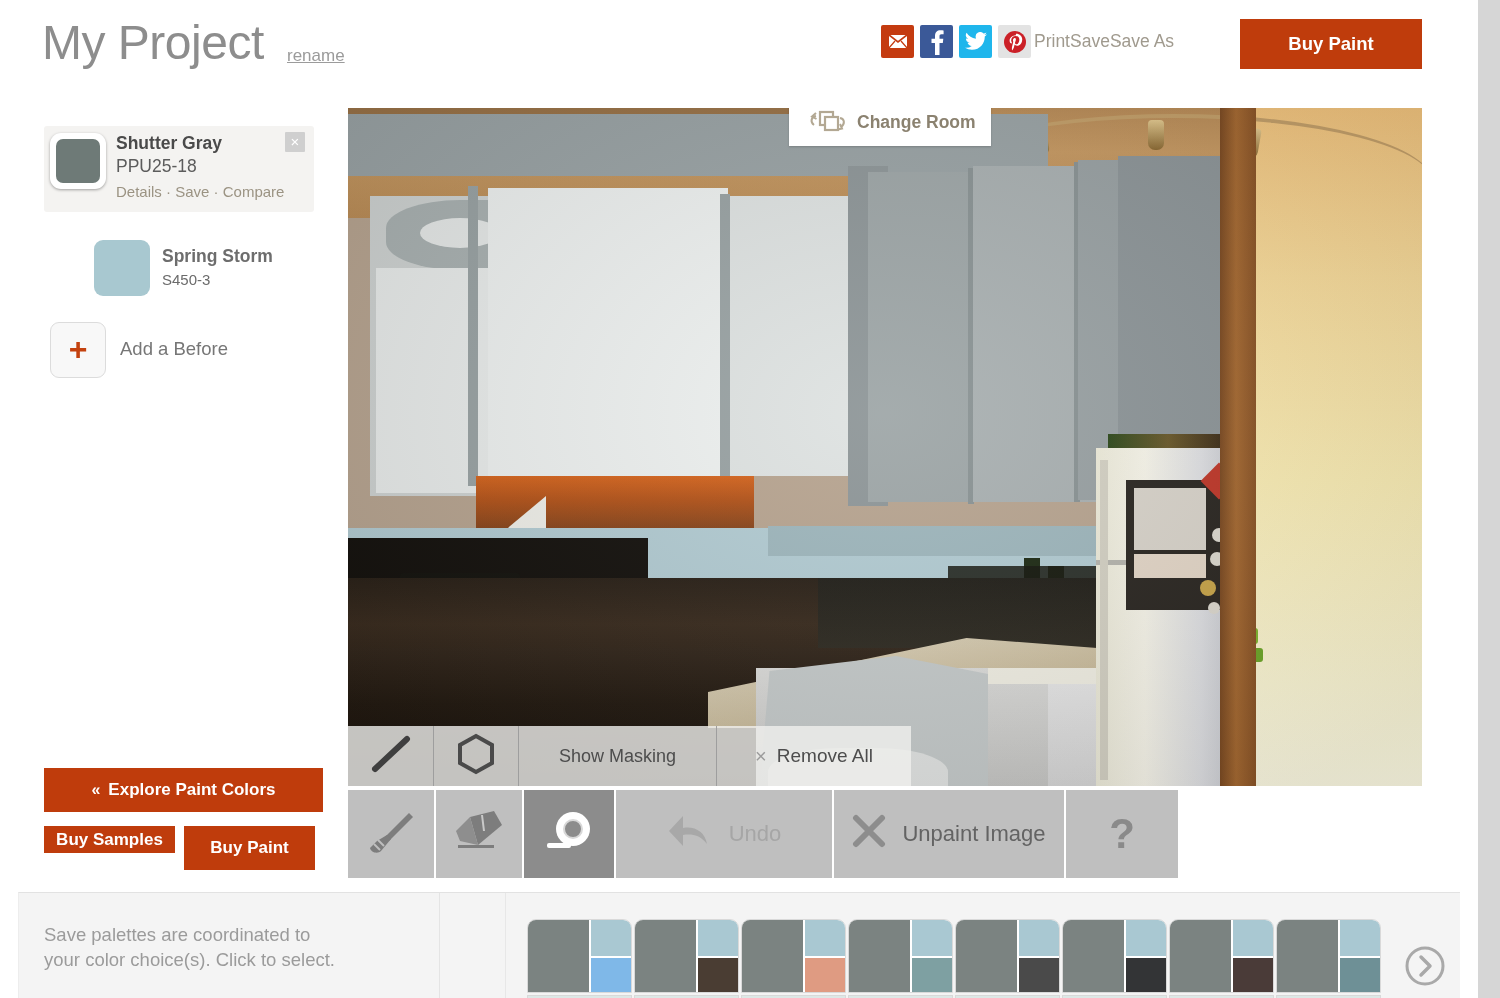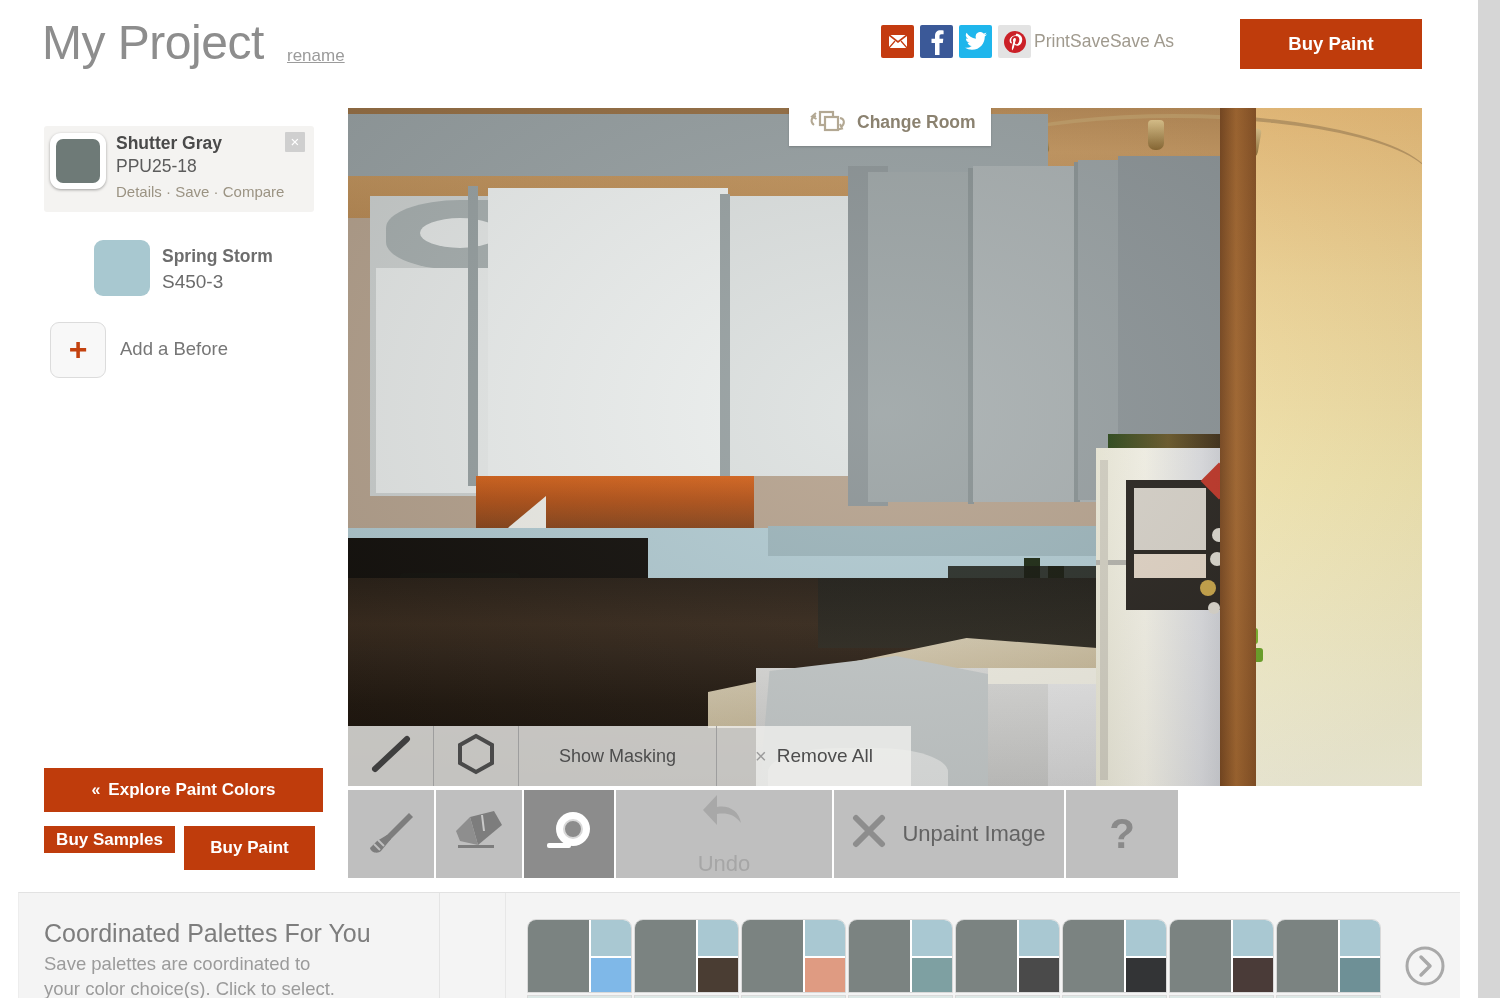--- a/index.html
+++ b/index.html
@@ -65,7 +65,7 @@
   .color-row2 { position: absolute; left: 50px; top: 152px; width: 270px; height: 56px; margin-left: 44px; }
   .swatch-plain { position: absolute; left: 0; top: 0; width: 56px; height: 56px; border-radius: 9px; }
   .c2-name { position: absolute; left: 68px; top: 6px; font-size: 17.5px; font-weight: bold; color: #6d6d6d; }
-  .c2-code { position: absolute; left: 68px; top: 31px; font-size: 19px; color: #6b6b6b; }
+  .c2-code { position: absolute; left: 68px; top: 31px; font-size: 15px; color: #6b6b6b; }
   .add-row { position: absolute; left: 50px; top: 234px; width: 270px; height: 56px; cursor: pointer; }
   .add-box {
     position: absolute; left: 0; top: 0; width: 56px; height: 56px;

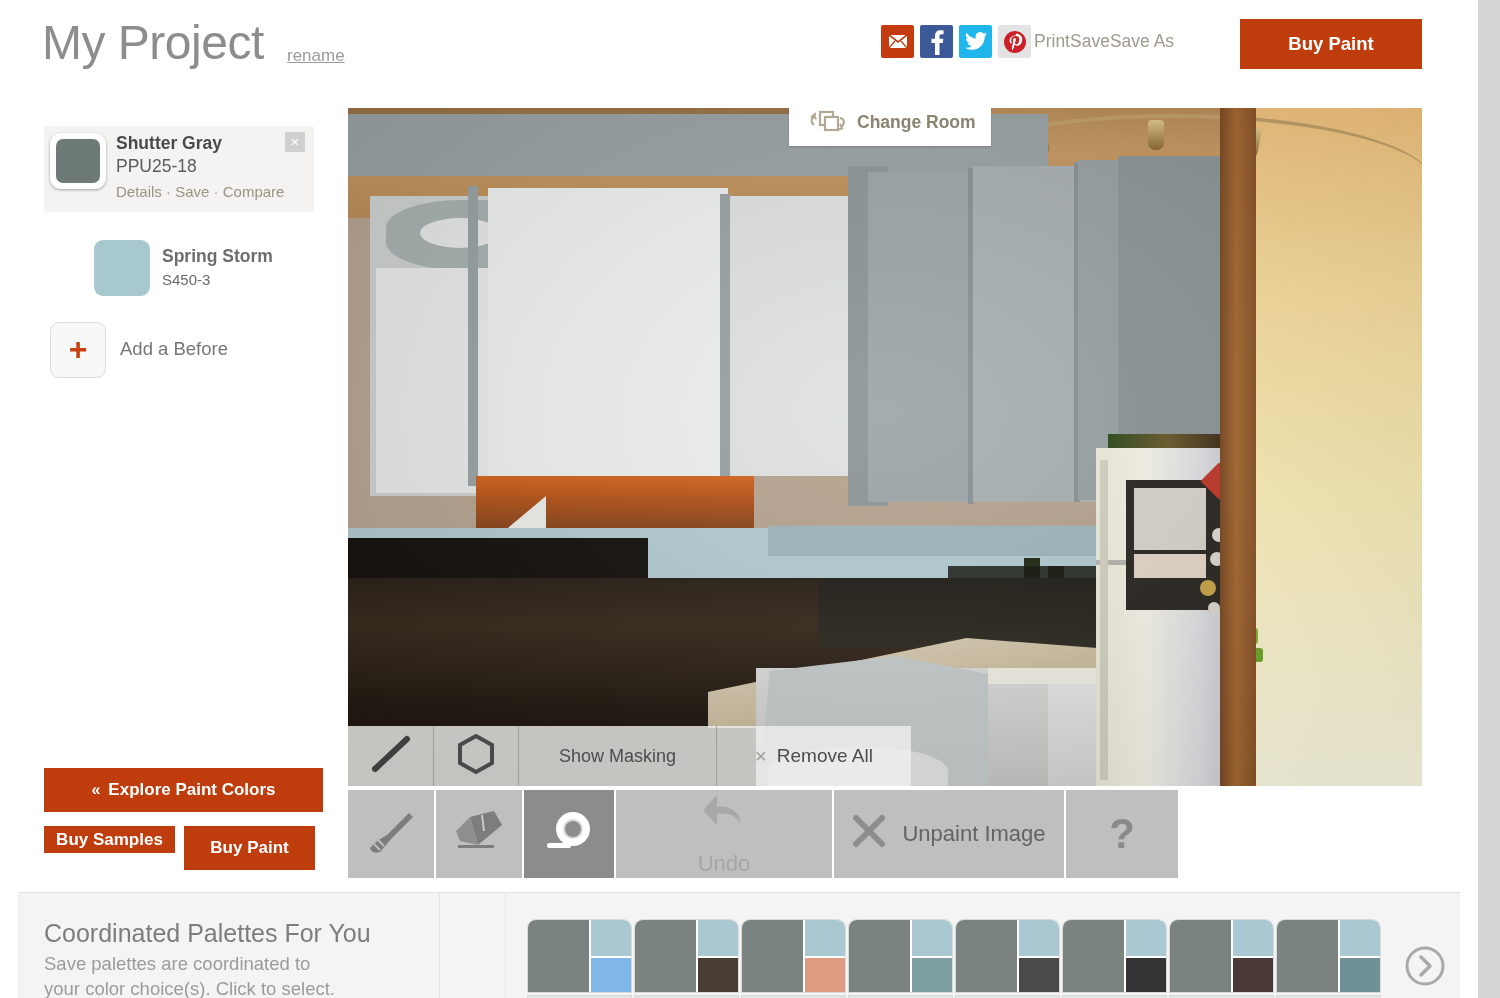--- a/index.html
+++ b/index.html
@@ -203,7 +203,7 @@
   .t-brush { width: 88px; }
   .t-eraser { width: 88px; }
   .t-tape { width: 92px; }
-  .t-undo { width: 218px; font-size: 22px; color: #a6a6a6; gap: 16px; flex-direction: column; }
+  .t-undo { width: 218px; font-size: 22px; color: #a6a6a6; gap: 16px; }
   .t-unpaint { width: 232px; font-size: 22px; color: #636363; gap: 16px; }
   .t-before { width: 244px; font-size: 22px; color: #636363; gap: 16px; }
   .t-help { width: 112px; border-right: none; font-size: 42px; font-weight: bold; color: #8a8a8a; }

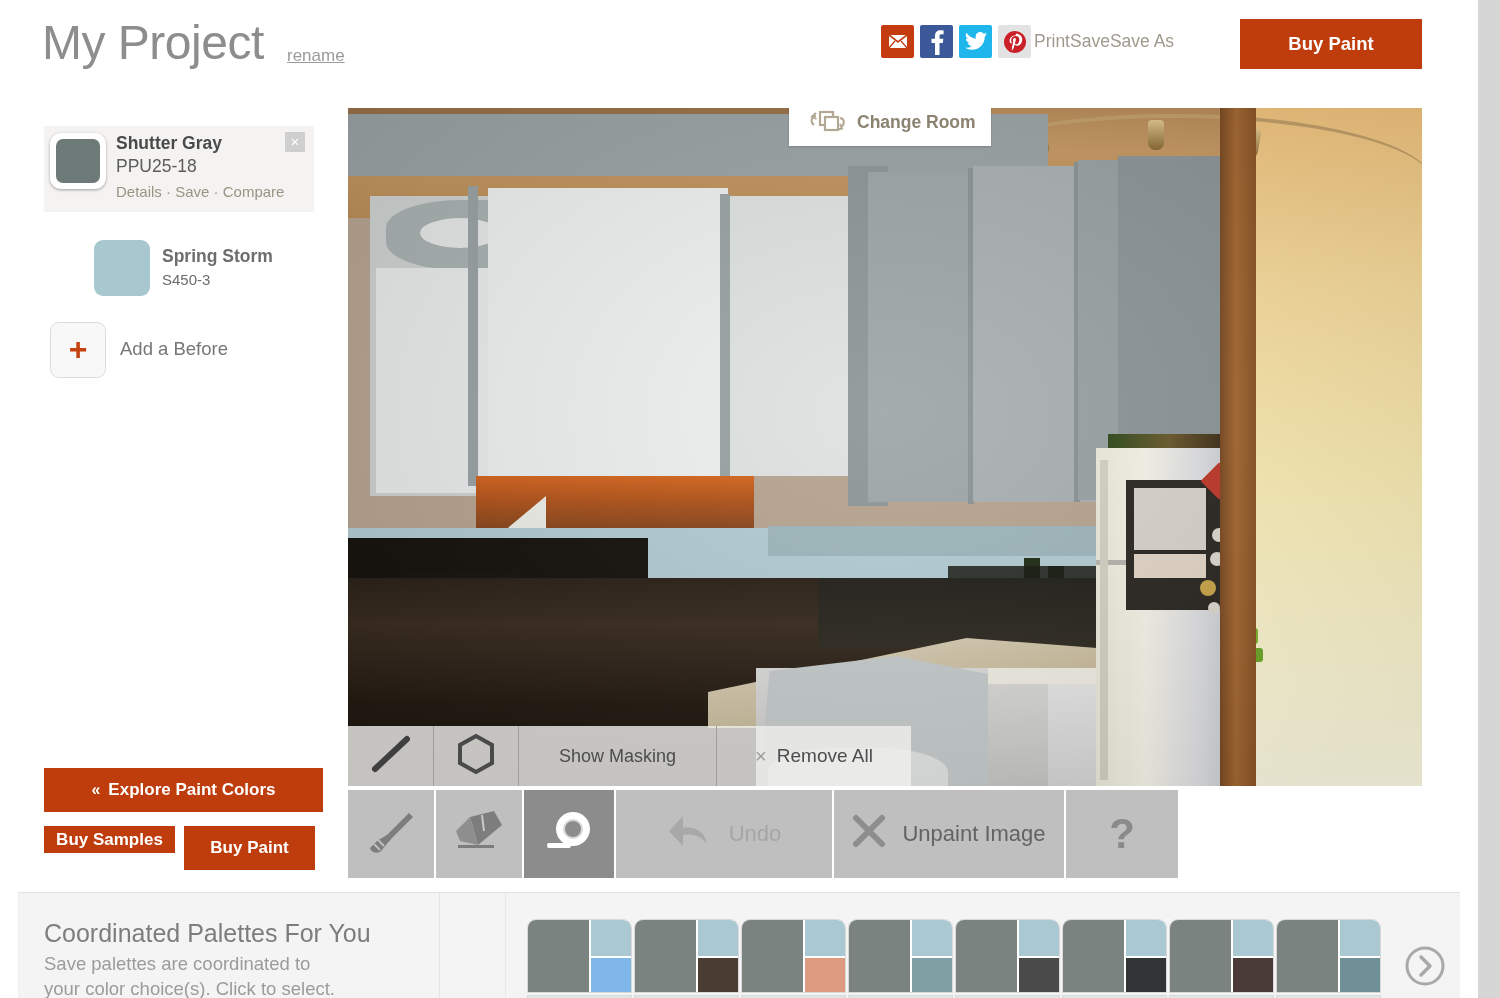--- a/index.html
+++ b/index.html
@@ -489,7 +489,6 @@
 
   <div class="palettes">
     <div class="pal-left">
-      <div class="pal-title">Coordinated Palettes For You</div>
       <div class="pal-sub">
         <div>Save palettes are coordinated to</div>
         <div>your color choice(s). Click to select.</div>

